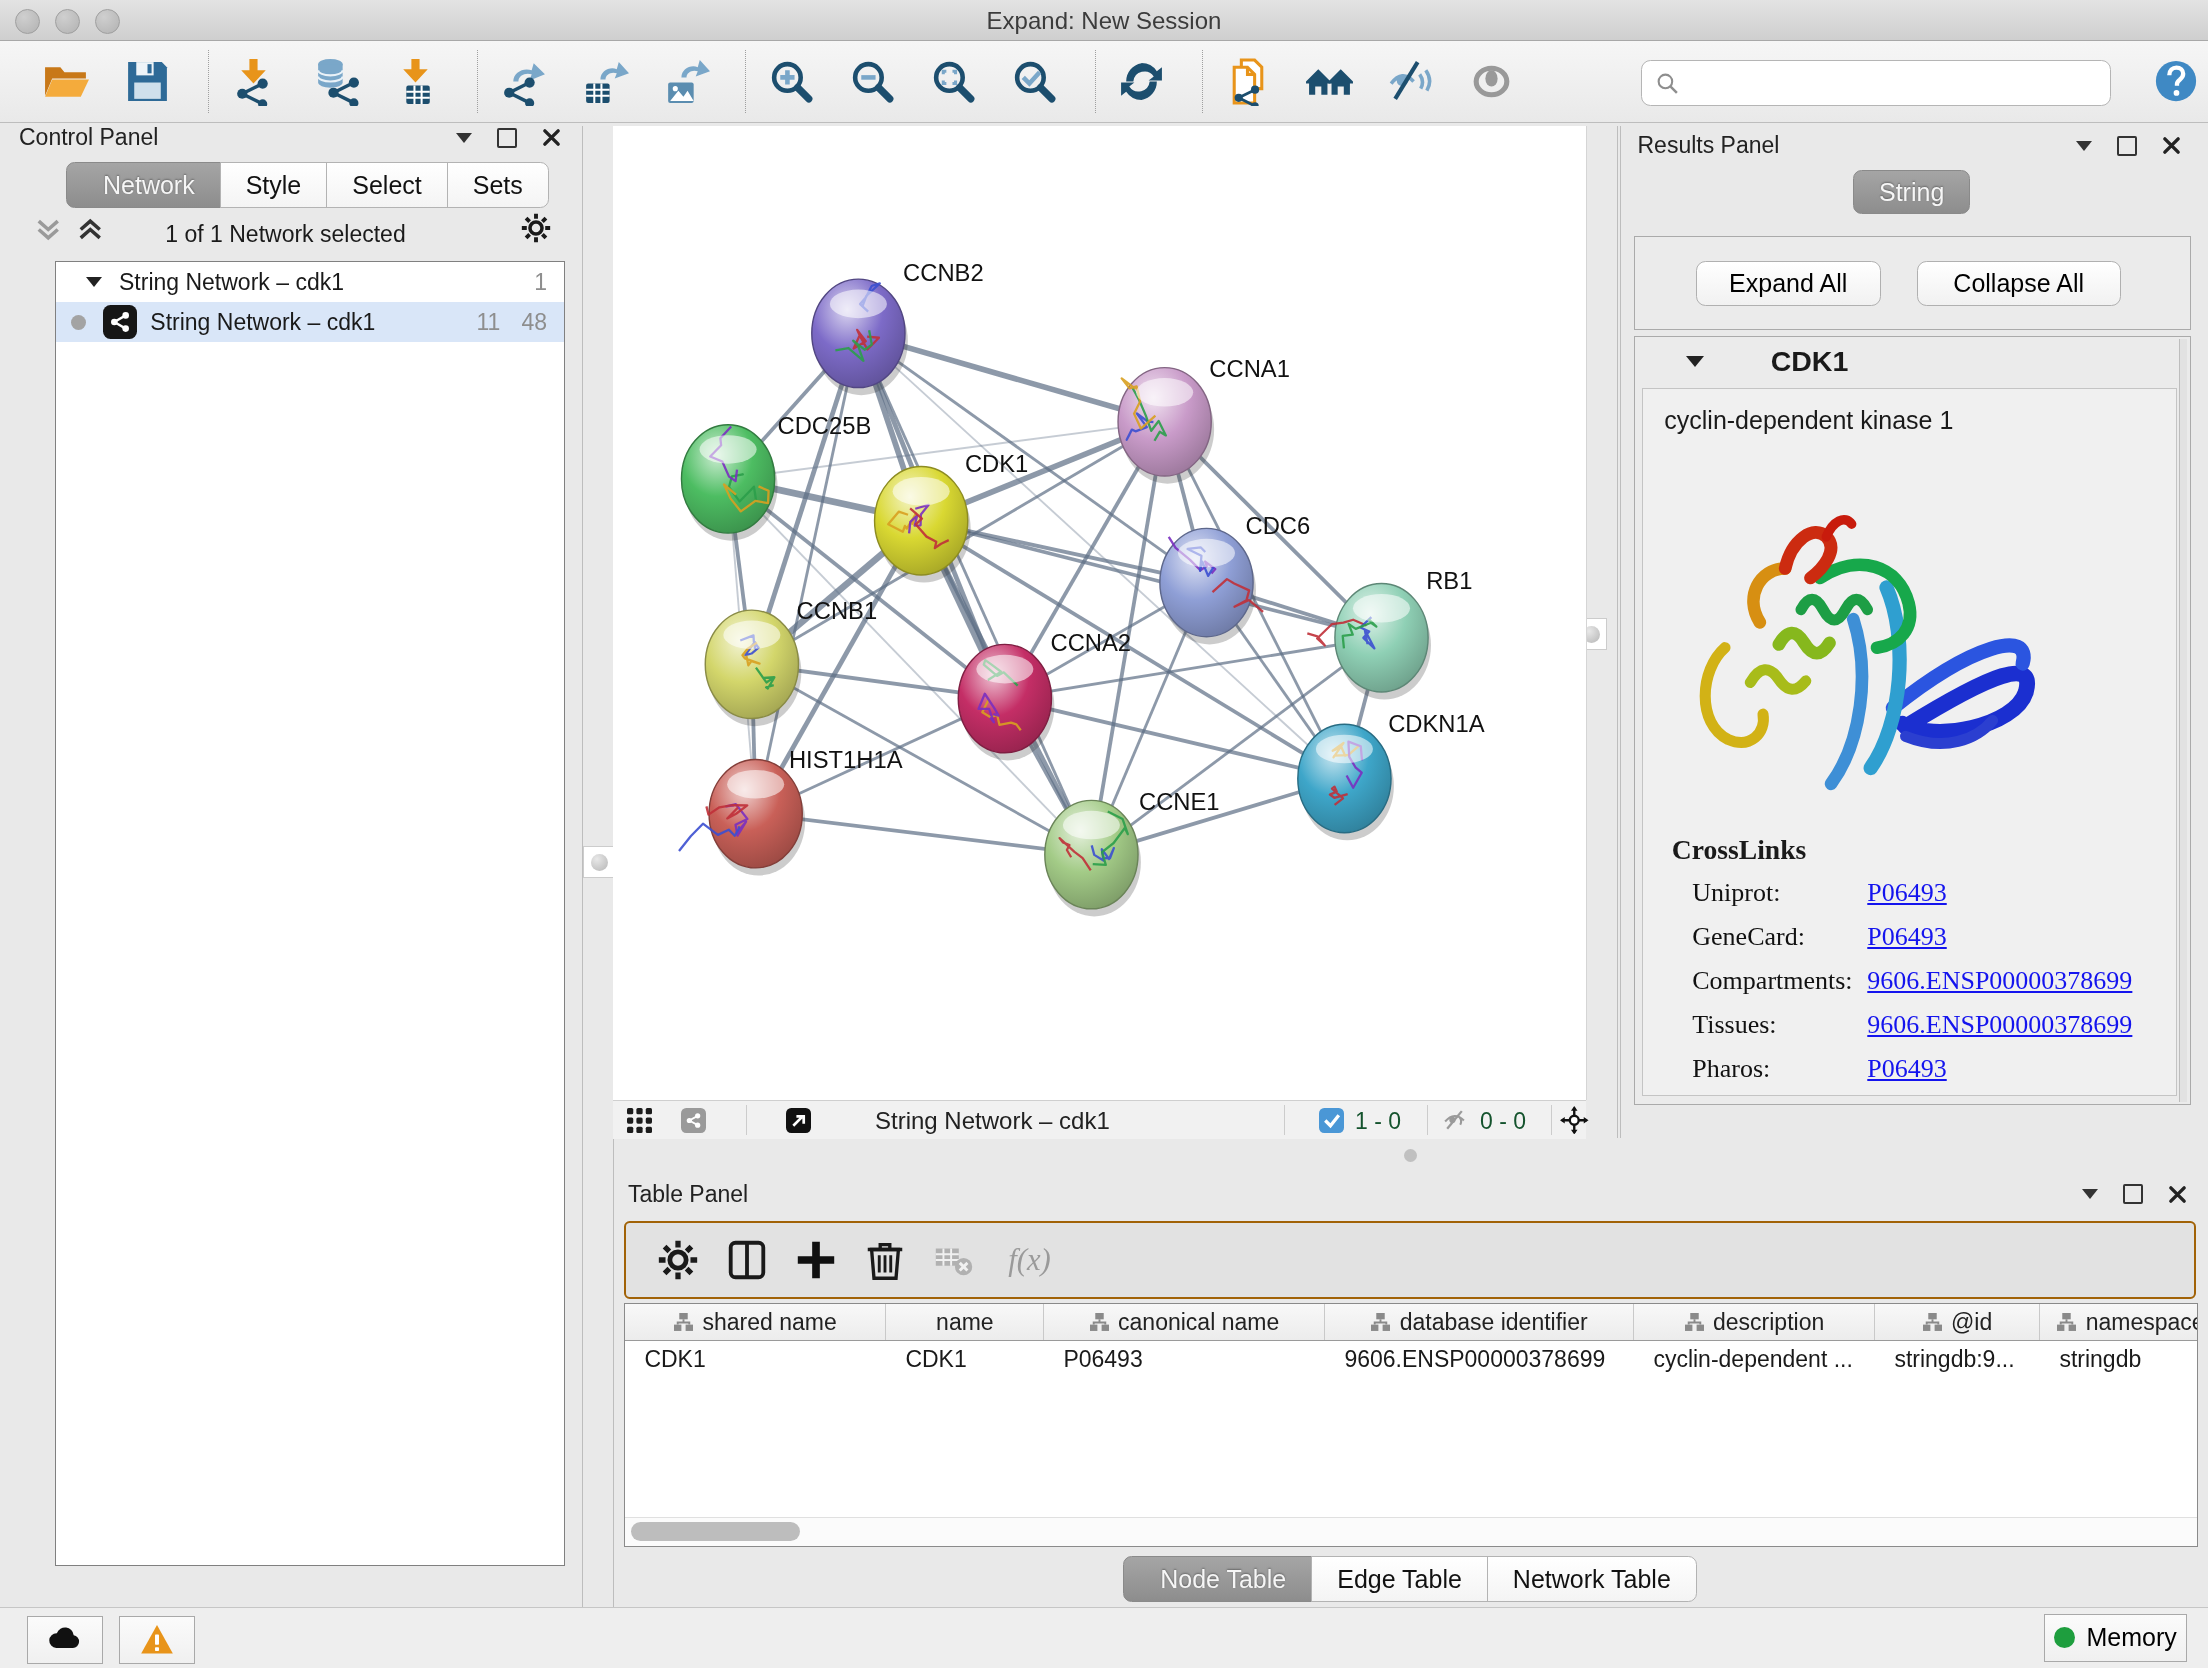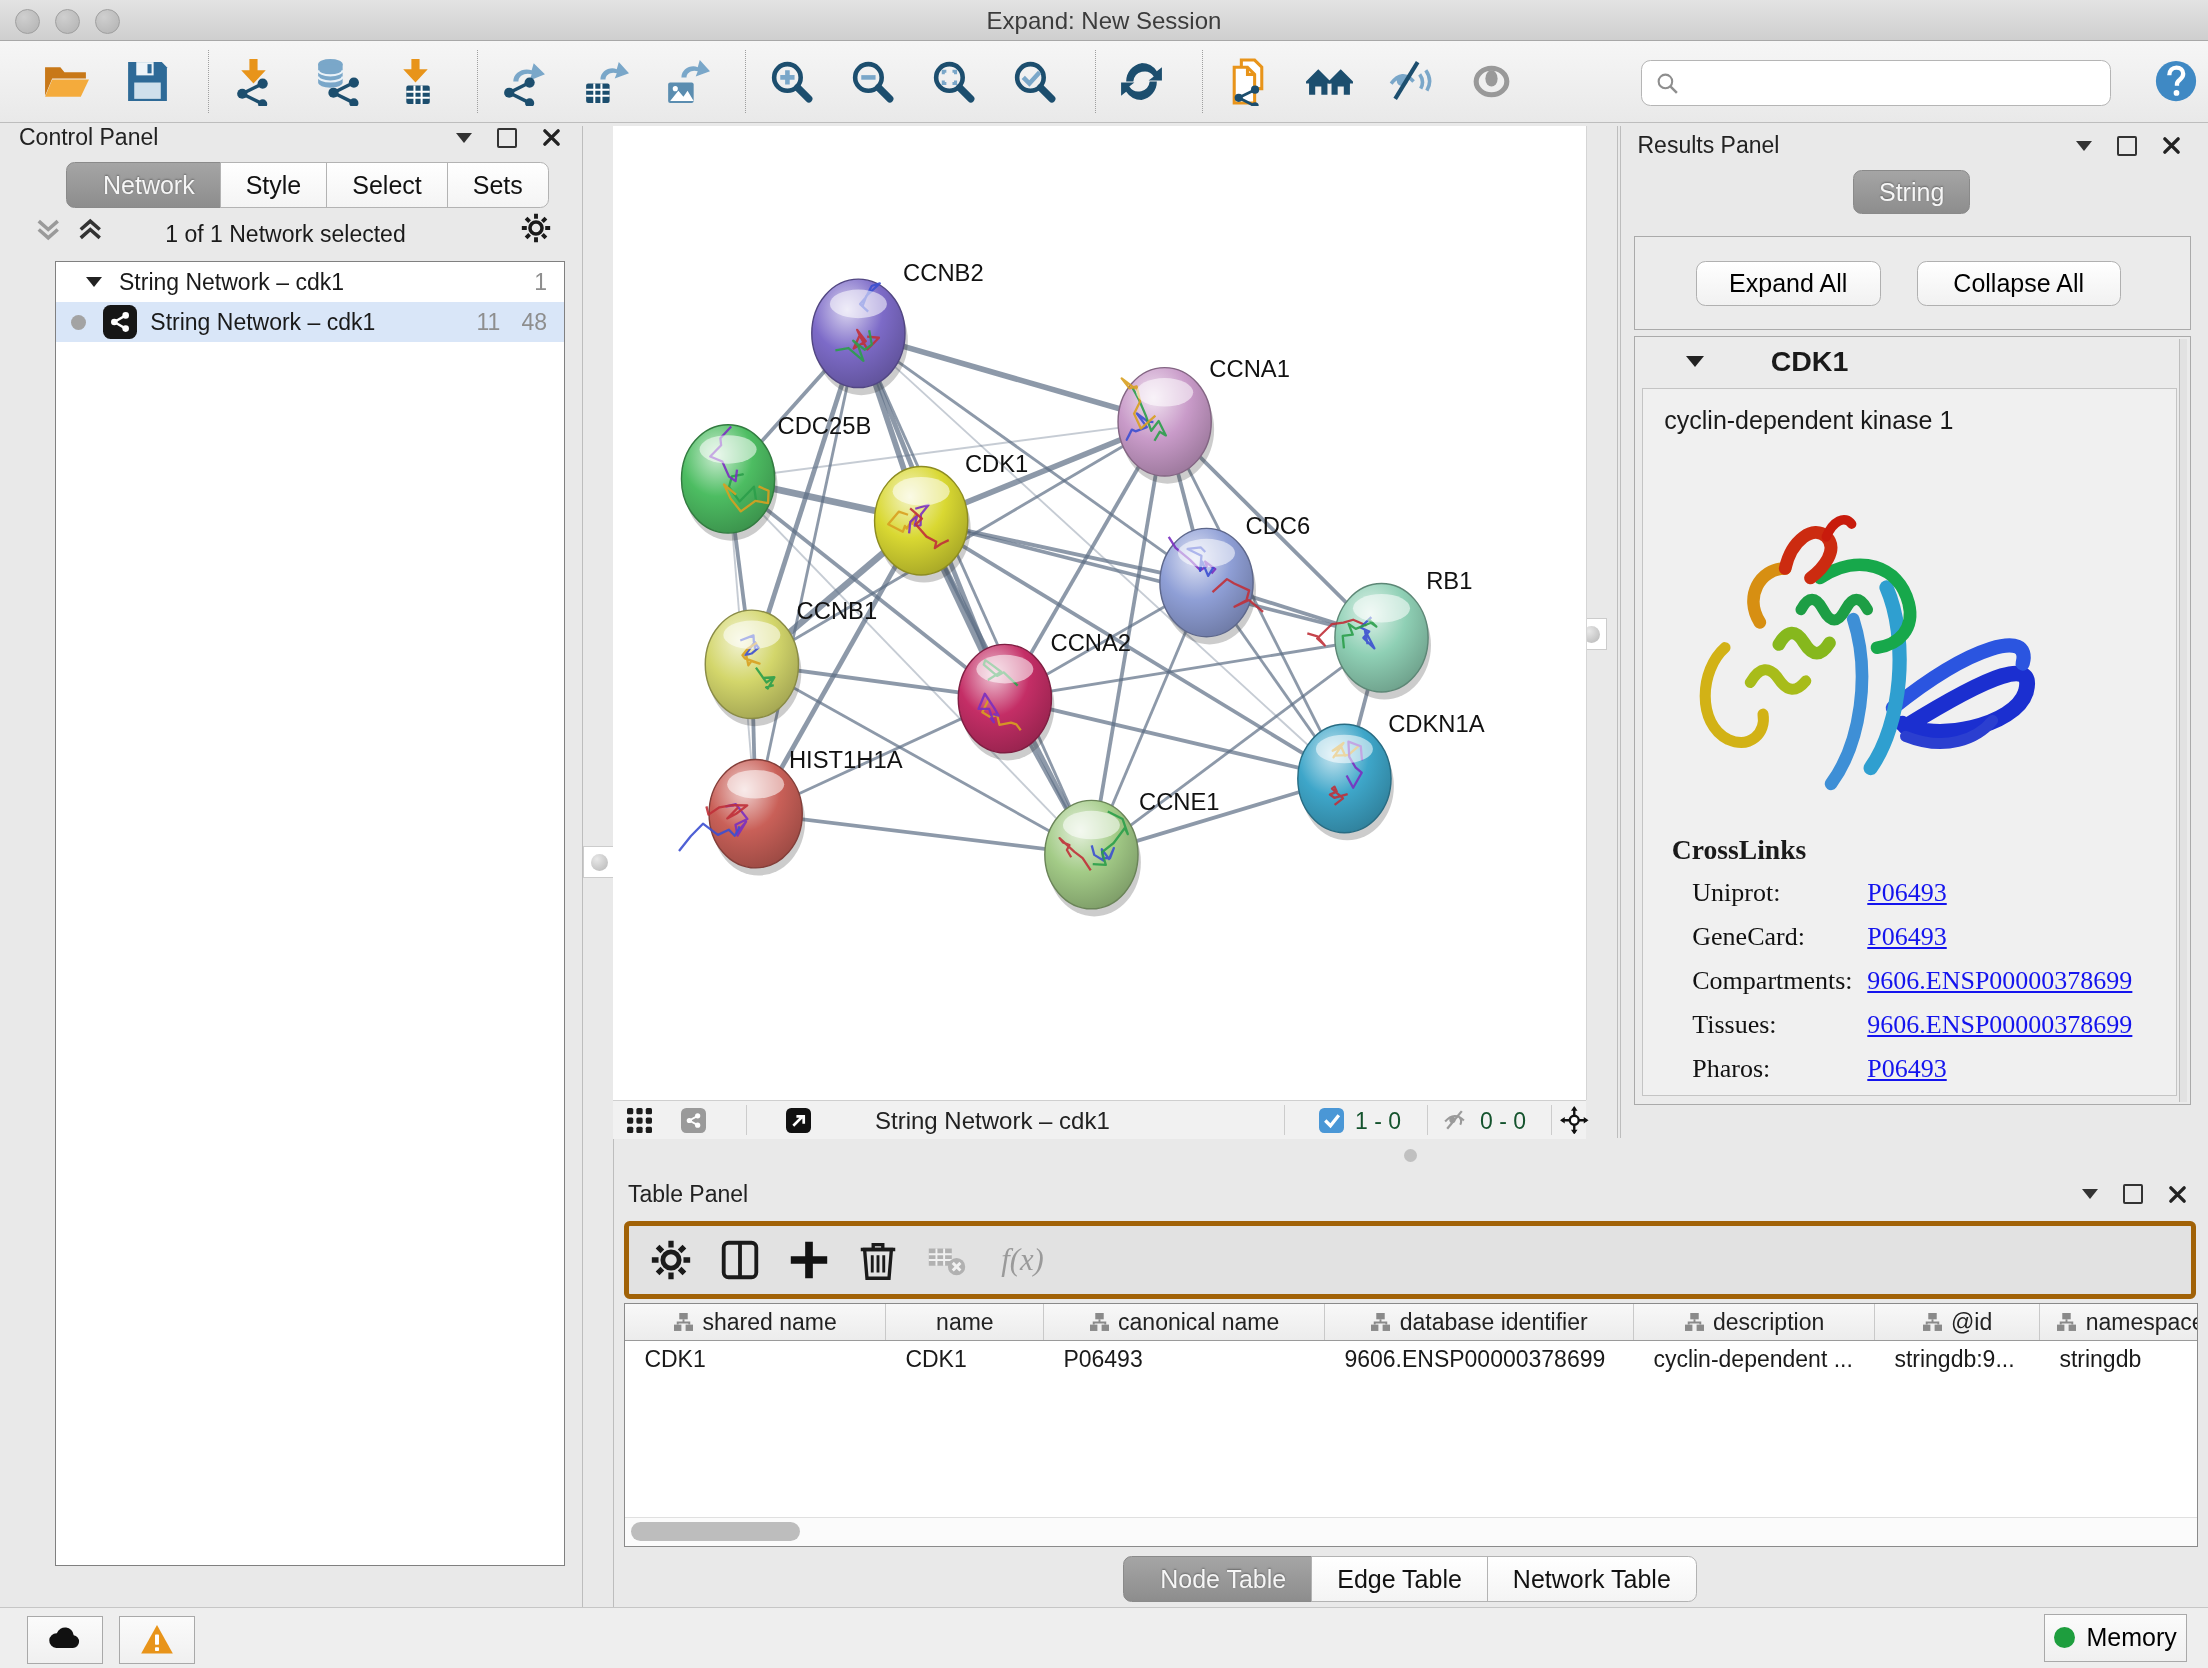--- a/index.html
+++ b/index.html
@@ -96,7 +96,7 @@
   #tp-title{position:absolute;left:15px;top:7.6px;}
   #tp-wc{right:21px;top:11.4px;}
   #tp-toolbar{position:absolute;left:11.4px;top:48px;width:1572px;height:78px;background:#e2e2e2;
-    border:5px solid #a16207;border-radius:5.7px;display:flex;align-items:center;gap:23px;padding-left:19px;box-sizing:border-box;}
+    border:2px solid #a16207;border-radius:5.7px;display:flex;align-items:center;gap:23px;padding-left:29px;box-sizing:border-box;}
   .tp-btn{width:46px;height:46px;background:none;border:none;padding:0;cursor:pointer;flex:0 0 auto;}
   .tp-btn svg{width:46px;height:46px;}
   .tp-btn.wide{width:74px;}

